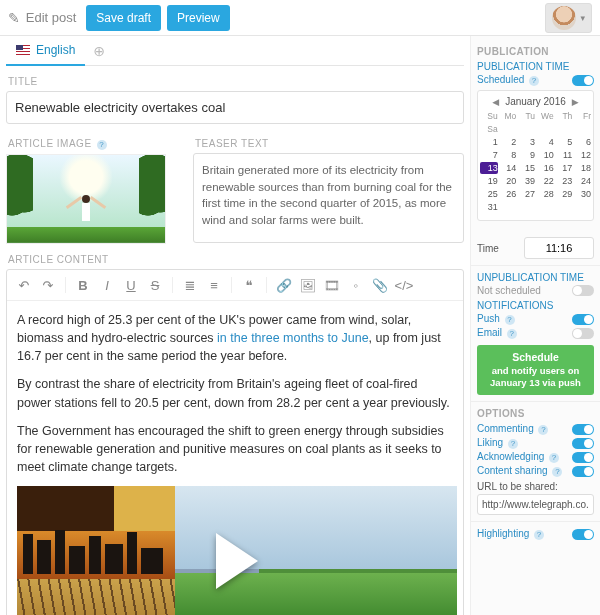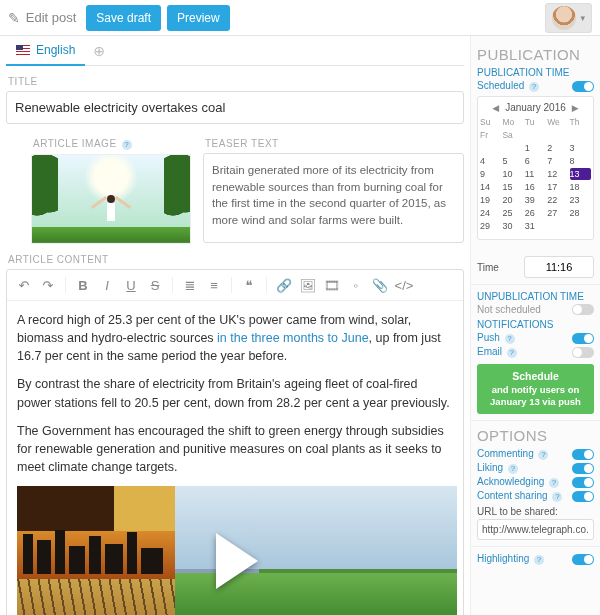--- a/index.html
+++ b/index.html
@@ -81,7 +81,7 @@
     border-left: 42px solid #fff; border-top:28px solid transparent; border-bottom:28px solid transparent; filter: drop-shadow(0 2px 3px rgba(0,0,0,.4)); }
 
   
-  .side h4 { font-size: 15px; color:#aaa; letter-spacing:.4px; margin:4px 0 4px 0; font-weight:400; }
+  .side h4 { font-size: 10px; color:#aaa; letter-spacing:.4px; margin:4px 0 4px 0; font-weight:700; }
   .side .row { display:flex; align-items:center; justify-content:space-between; font-size:10px; color:#2a8cc4; margin:2px 0; }
   .side .row .muted { color:#999; }
   .help { display:inline-block; width:10px;height:10px;border-radius:50%;background:#cfe6f4;color:#4a9bca;font-size:8px;text-align:center;line-height:10px;margin-left:2px;}

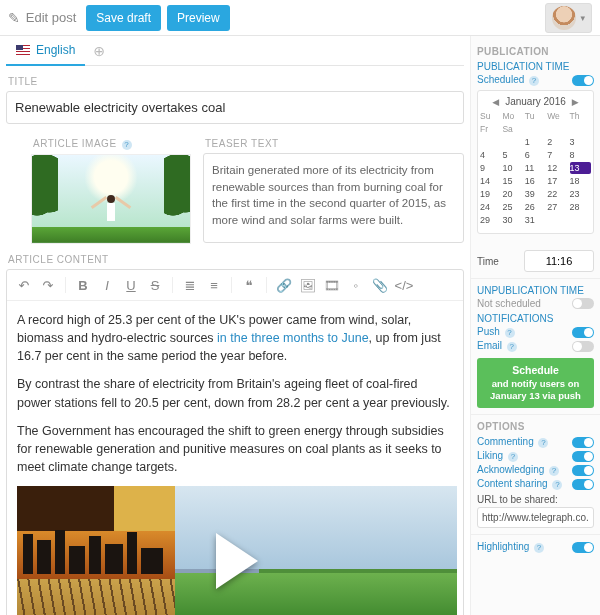--- a/index.html
+++ b/index.html
@@ -93,7 +93,7 @@
   .calendar { border:1px solid #e3e3e3; background:#fff; border-radius:3px; margin-top:4px; padding:3px 2px 4px 2px; }
   .cal-head { display:flex; align-items:center; justify-content:center; gap:6px; font-size:10px; color:#555; padding:2px 0 3px 0; }
   .cal-head .nav { color:#888; cursor:pointer; font-size:9px; }
-  .cal-grid { display:grid; grid-template-columns: repeat(5, 1fr); gap:1px; text-align:left; }
+  .cal-grid { display:grid; grid-template-columns: repeat(6, 1fr); gap:1px; text-align:right; }
   .cal-grid .dow { font-size:8.5px; color:#999; padding:1px 0; }
   .cal-grid .d { font-size:9px; color:#555; padding:1px 0; border-radius:2px; cursor:pointer; }
   .cal-grid .d.dim { color:#ccc; }

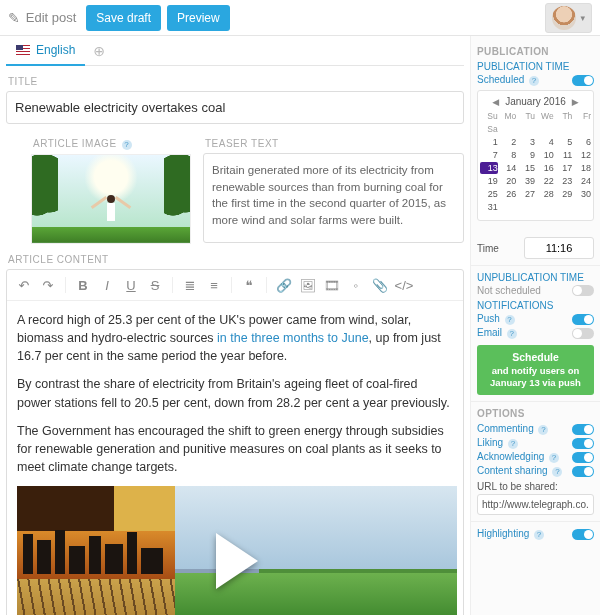--- a/index.html
+++ b/index.html
@@ -28,7 +28,7 @@
   .section-label { font-size: 10px; color: #aaa; letter-spacing: .5px; margin: 10px 0 4px 2px; text-transform: uppercase; }
   .title-input { width: 100%; border: 1px solid #ddd; border-radius: 3px; padding: 8px 8px; font-size: 13px; color: #333; }
 
-  .img-teaser { display: flex; gap: 12px; margin-top: 4px; margin-left: 25px; }
+  .img-teaser { display: flex; gap: 27px; margin-top: 4px; }
   .article-image { width: 160px; height: 90px; background:
     radial-gradient(circle at 50% 25%, #fffef0 0 16%, rgba(255,255,255,0) 26%),
     linear-gradient(#5aa637, #3e7d26) bottom/100% 18% no-repeat,

